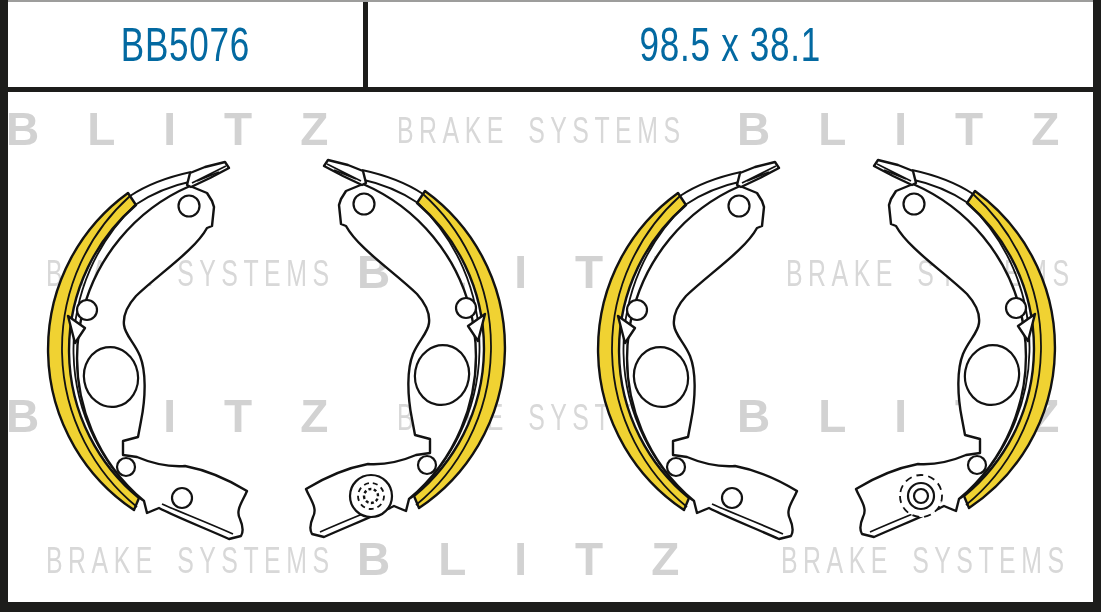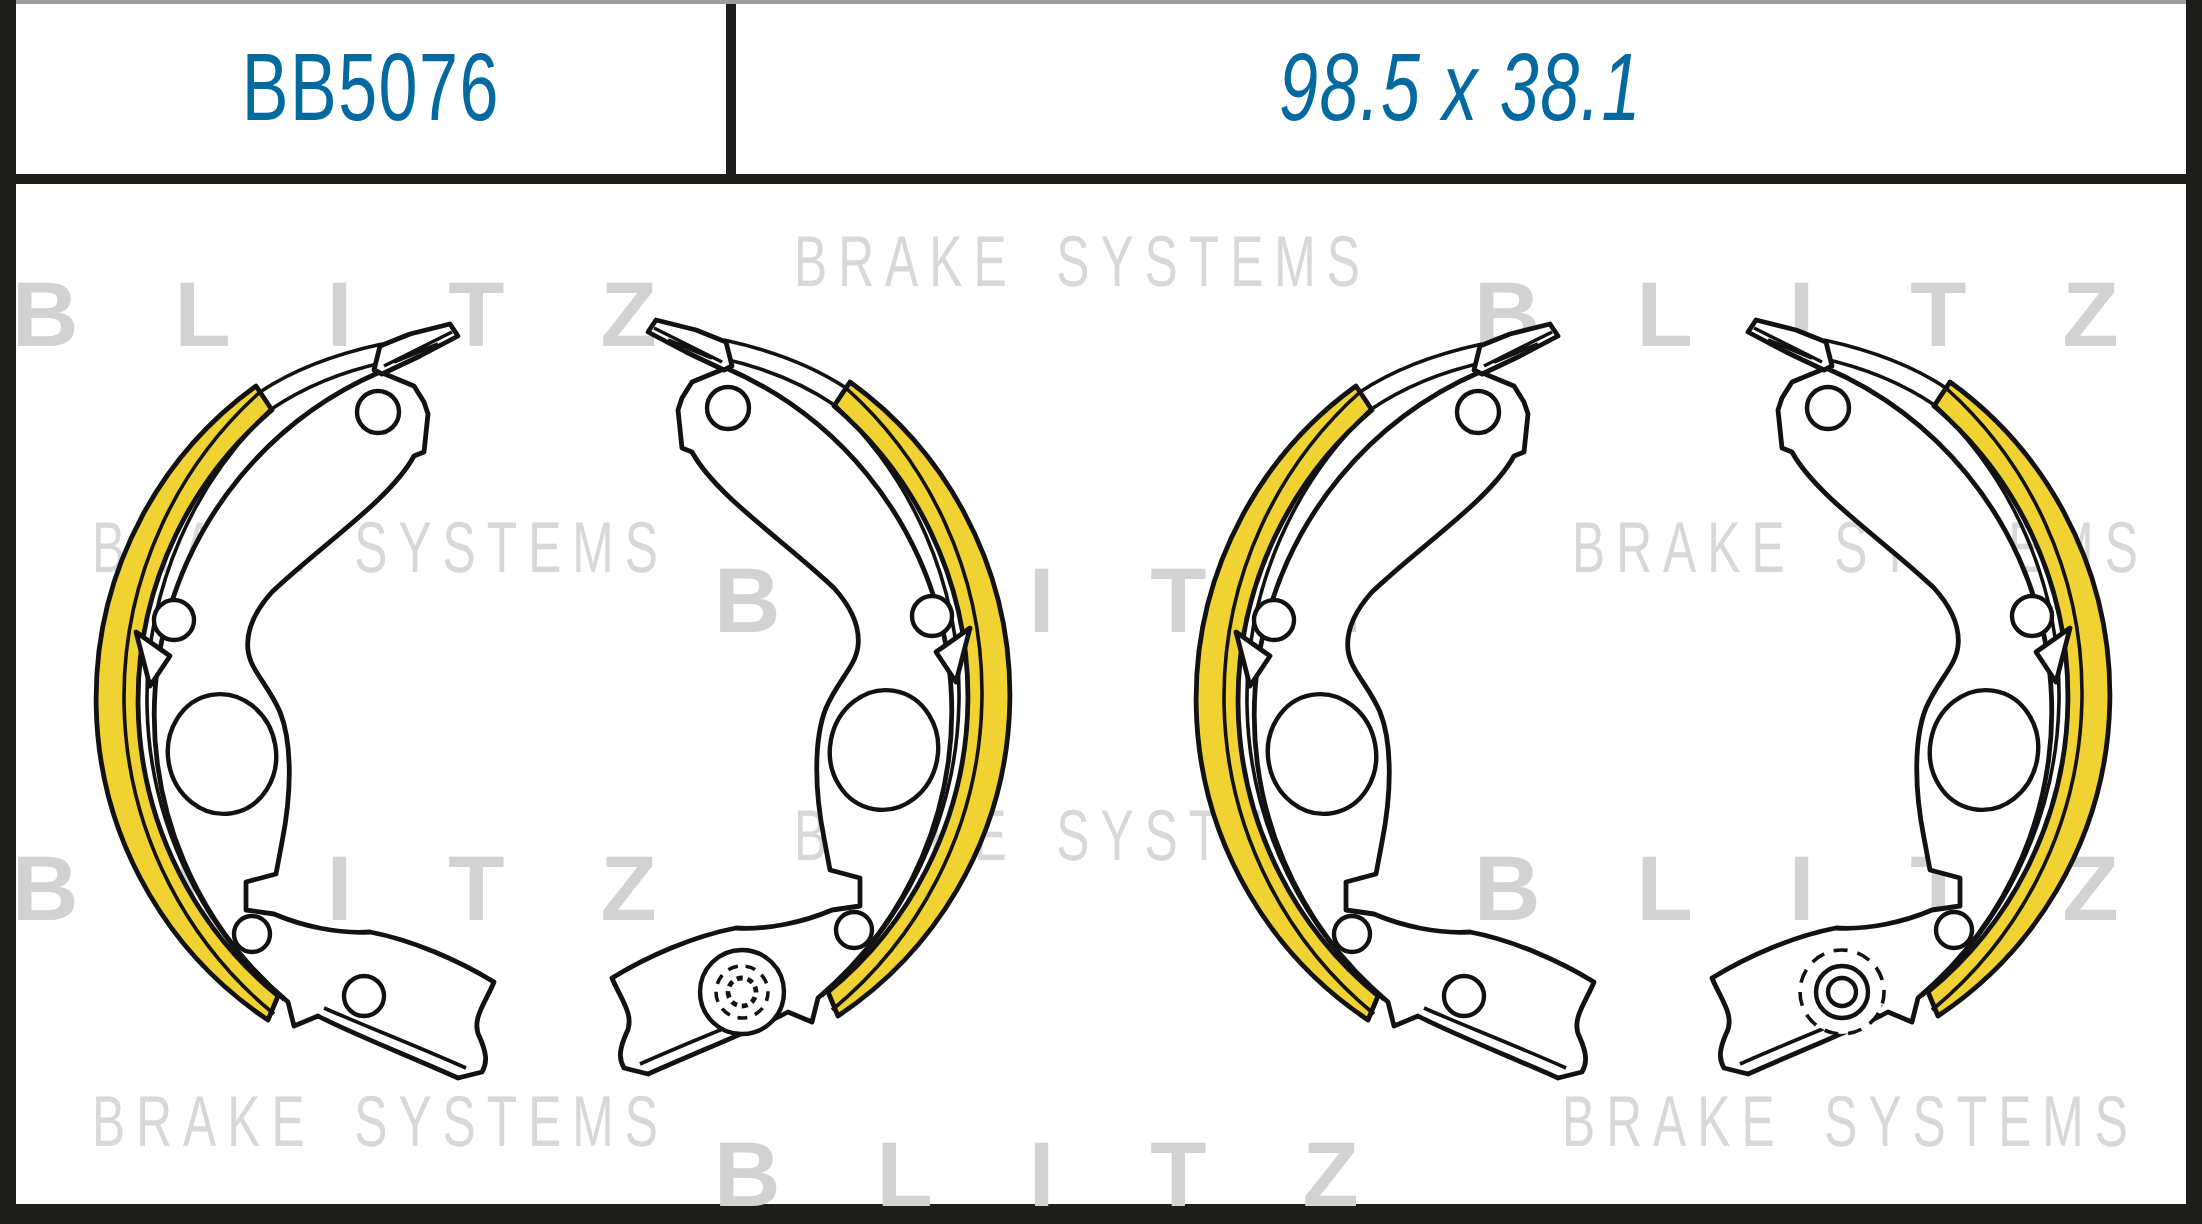--- a/index.html
+++ b/index.html
@@ -19,7 +19,7 @@
   .cell{position:absolute;top:2px;height:85px;line-height:85px;text-align:center;
         color:#0369a1;font-size:48px;font-weight:400;}
   #cell-part{left:8px;width:355px;}
-  #cell-size{left:368px;width:725px;font-style:italic;}
+  #cell-size{left:368px;width:725px;}
   .cond{display:inline-block;transform:scaleX(.73);transform-origin:center;letter-spacing:1px;}
 
   

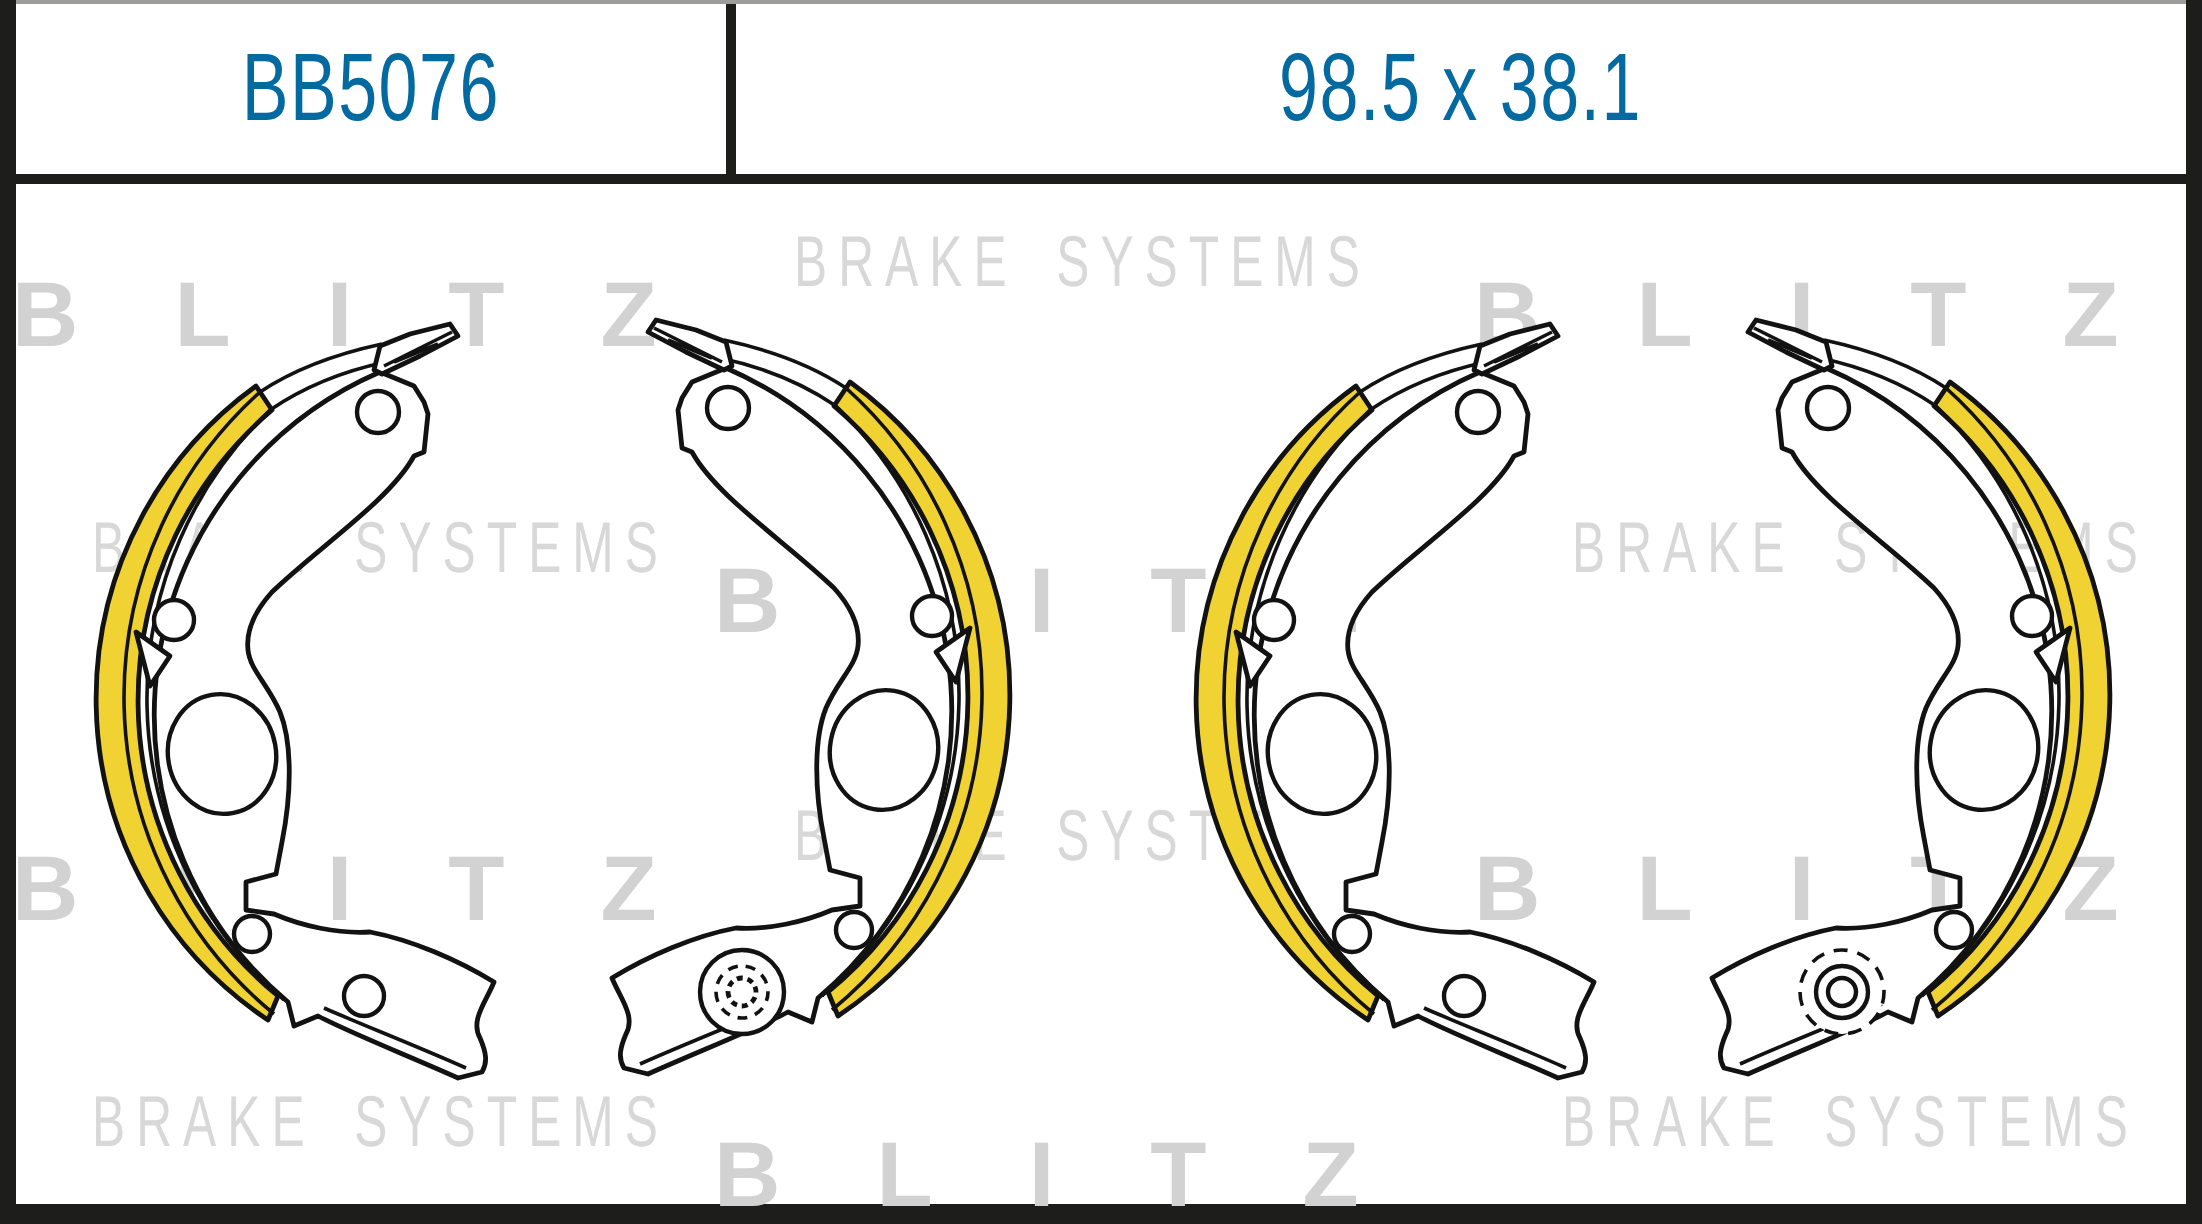--- a/index.html
+++ b/index.html
@@ -24,7 +24,7 @@
 
   
   .wm{position:absolute;white-space:nowrap;z-index:1;}
-  .wm-blitz{font-size:46px;font-weight:700;letter-spacing:48px;color:#d2d2d2;line-height:46px;margin-top:28px;}
+  .wm-blitz{font-size:46px;font-weight:700;letter-spacing:48px;color:#d2d2d2;line-height:46px;}
   .wm-brake{font-size:36px;font-weight:400;letter-spacing:8px;word-spacing:10px;color:#d8d8d8;
             line-height:36px;transform:scaleX(.69);transform-origin:left center;}
 

